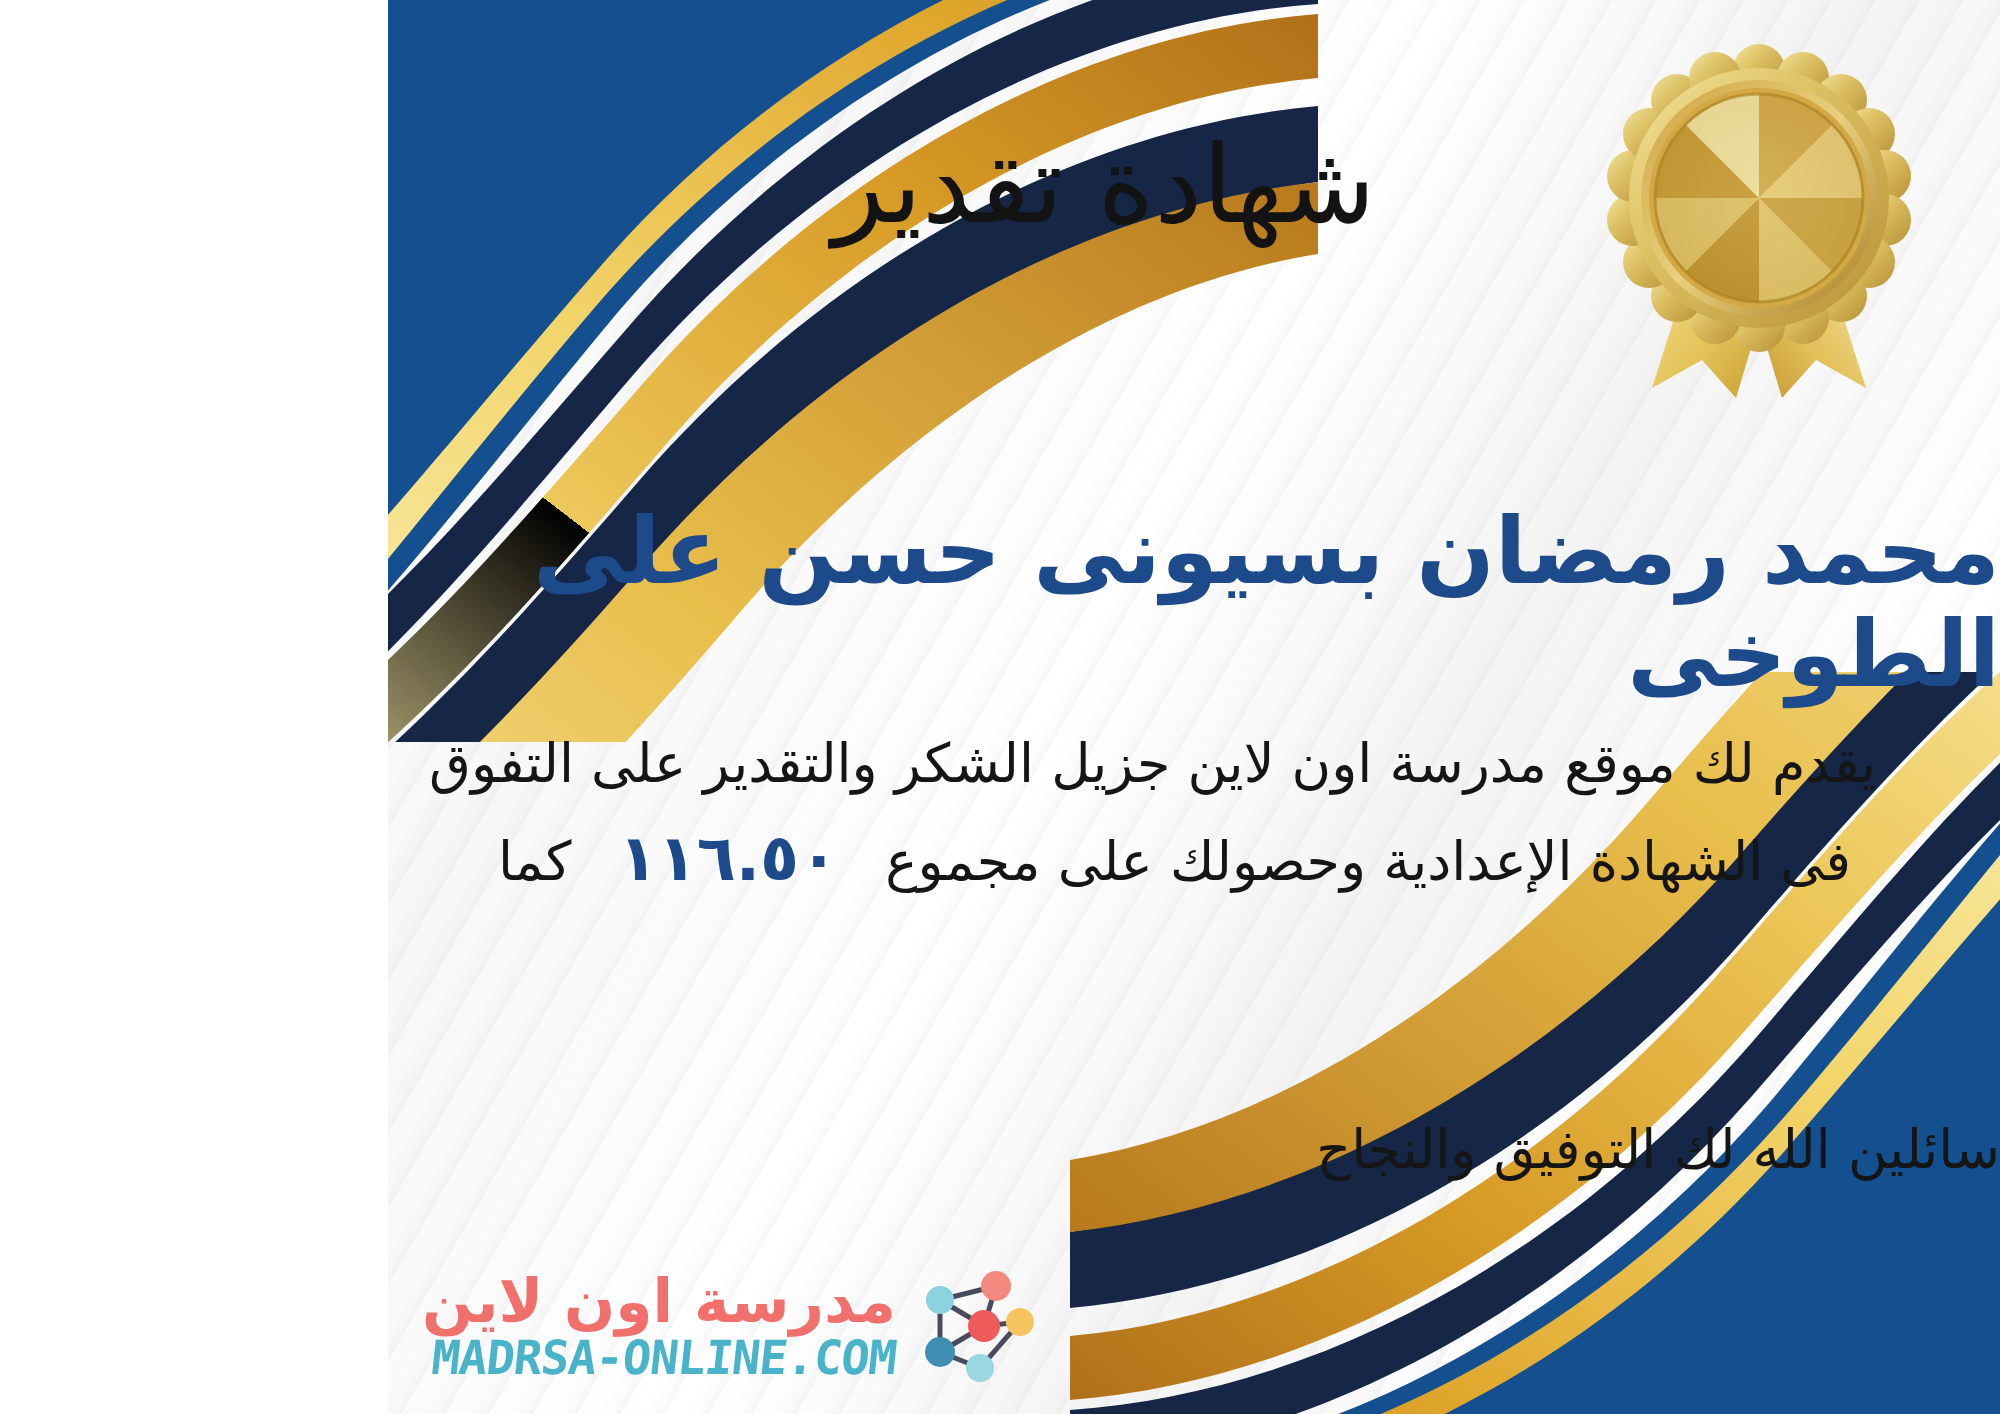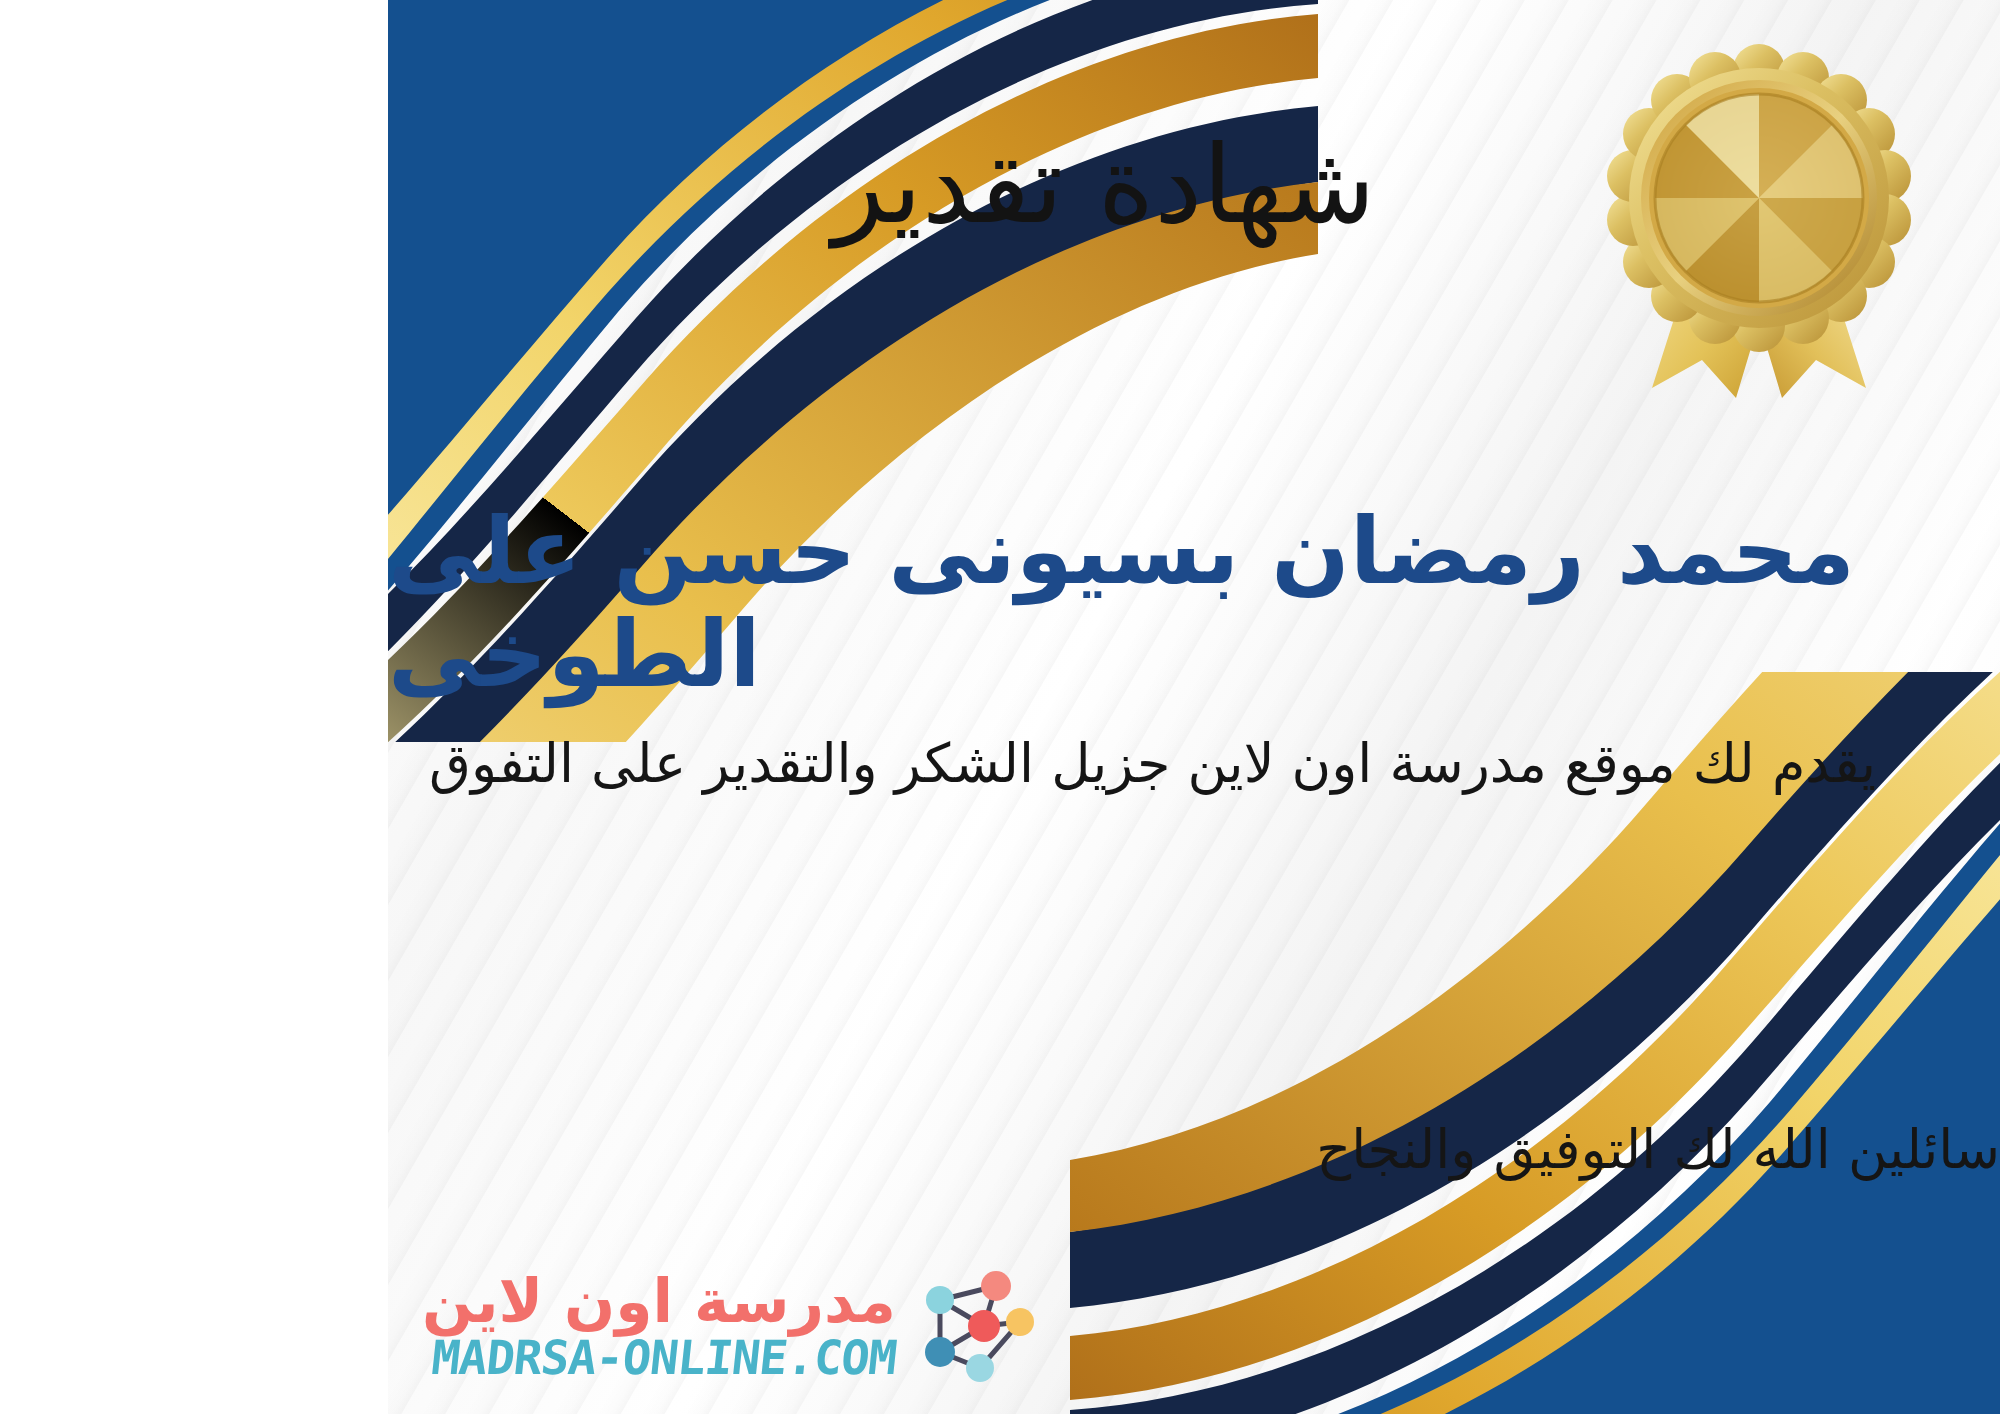--- a/index.html
+++ b/index.html
@@ -59,11 +59,12 @@
   .recipient{
     position:absolute;
     top:500px;left:0;right:0;
-    text-align:left;
+    text-align:right;
     font-size:92px;
     line-height:1.12;
     font-weight:700;
     color:#1d4a8a;
+    padding-left:8px;
   }
 
   .body{

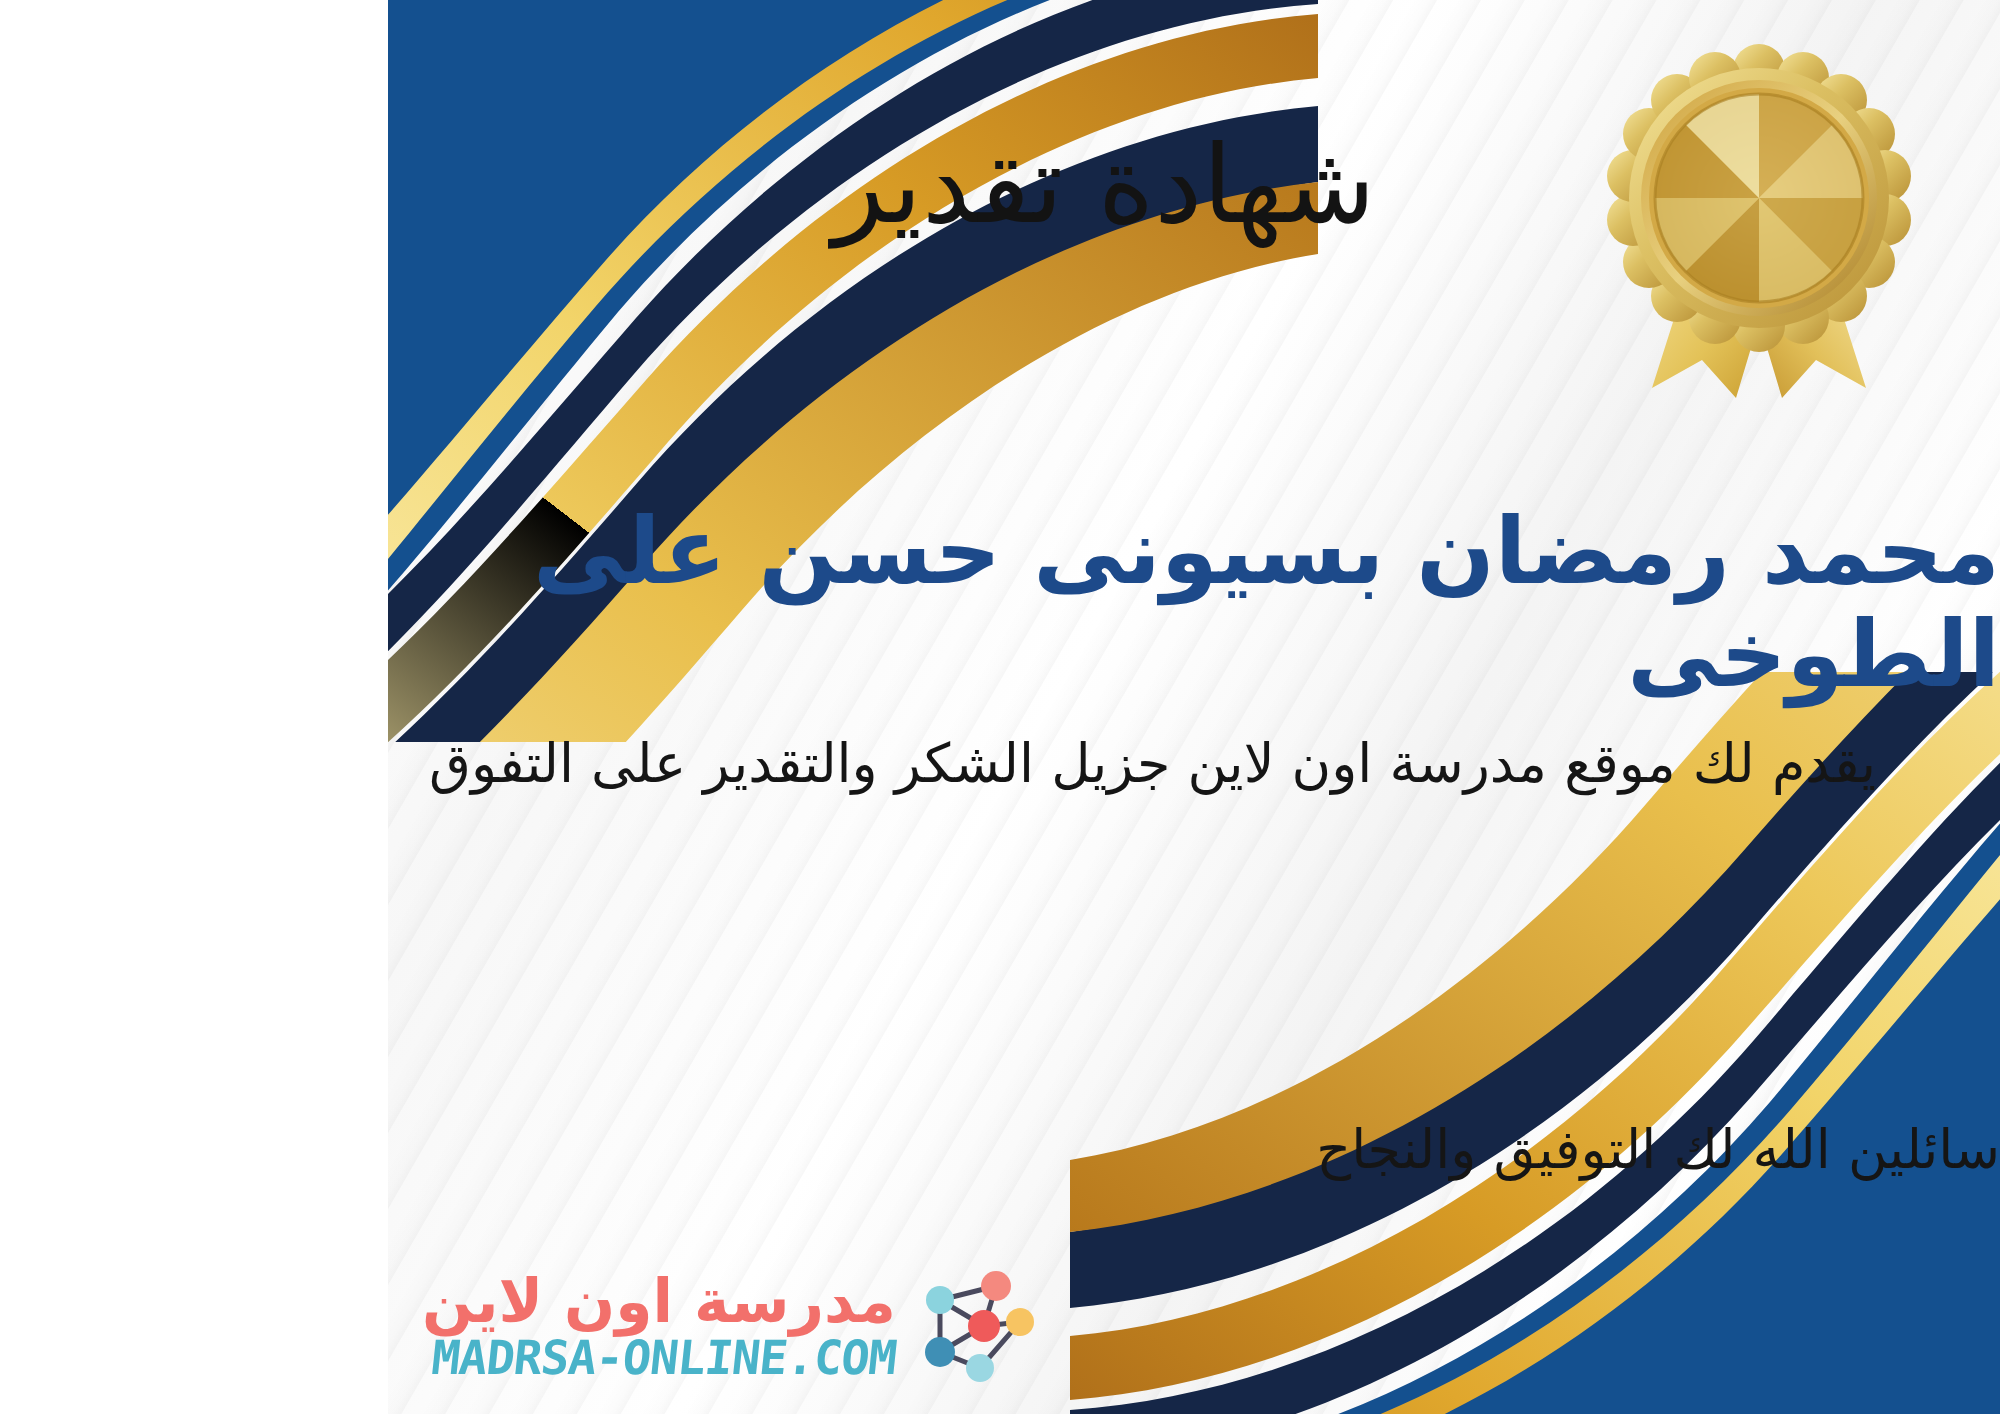--- a/index.html
+++ b/index.html
@@ -293,6 +293,11 @@
 
   <div class="body">
     <span class="ln">يقدم لك موقع مدرسة اون لاين جزيل الشكر  والتقدير على التفوق</span>
+    <span class="ln">
+      <span>فى الشهادة الإعدادية وحصولك على مجموع</span>
+      <span class="score">١١٦.٥٠</span>
+      <span>كما</span>
+    </span>
   </div>
 
   <div class="closing">سائلين الله لك التوفيق  والنجاح</div>

